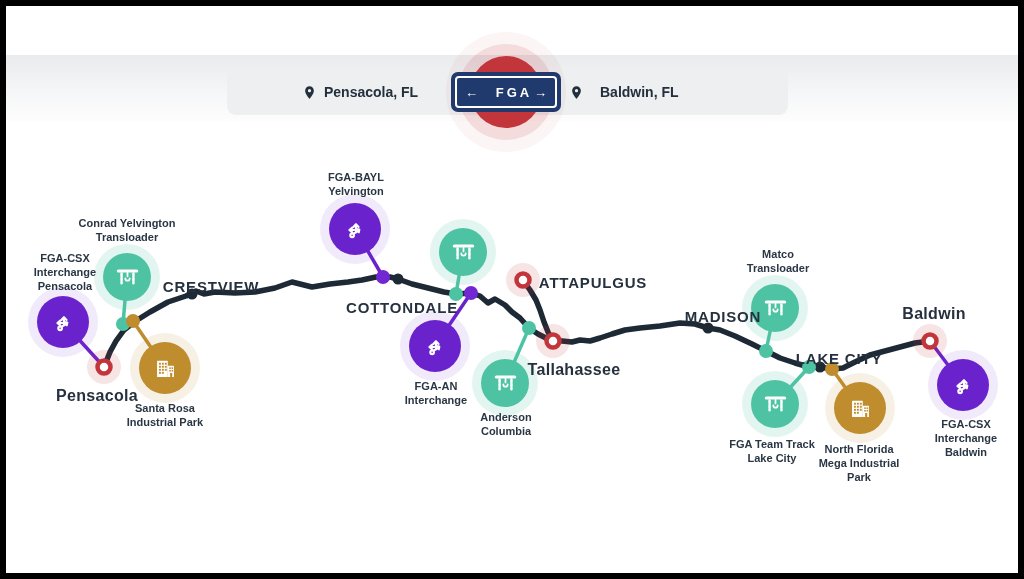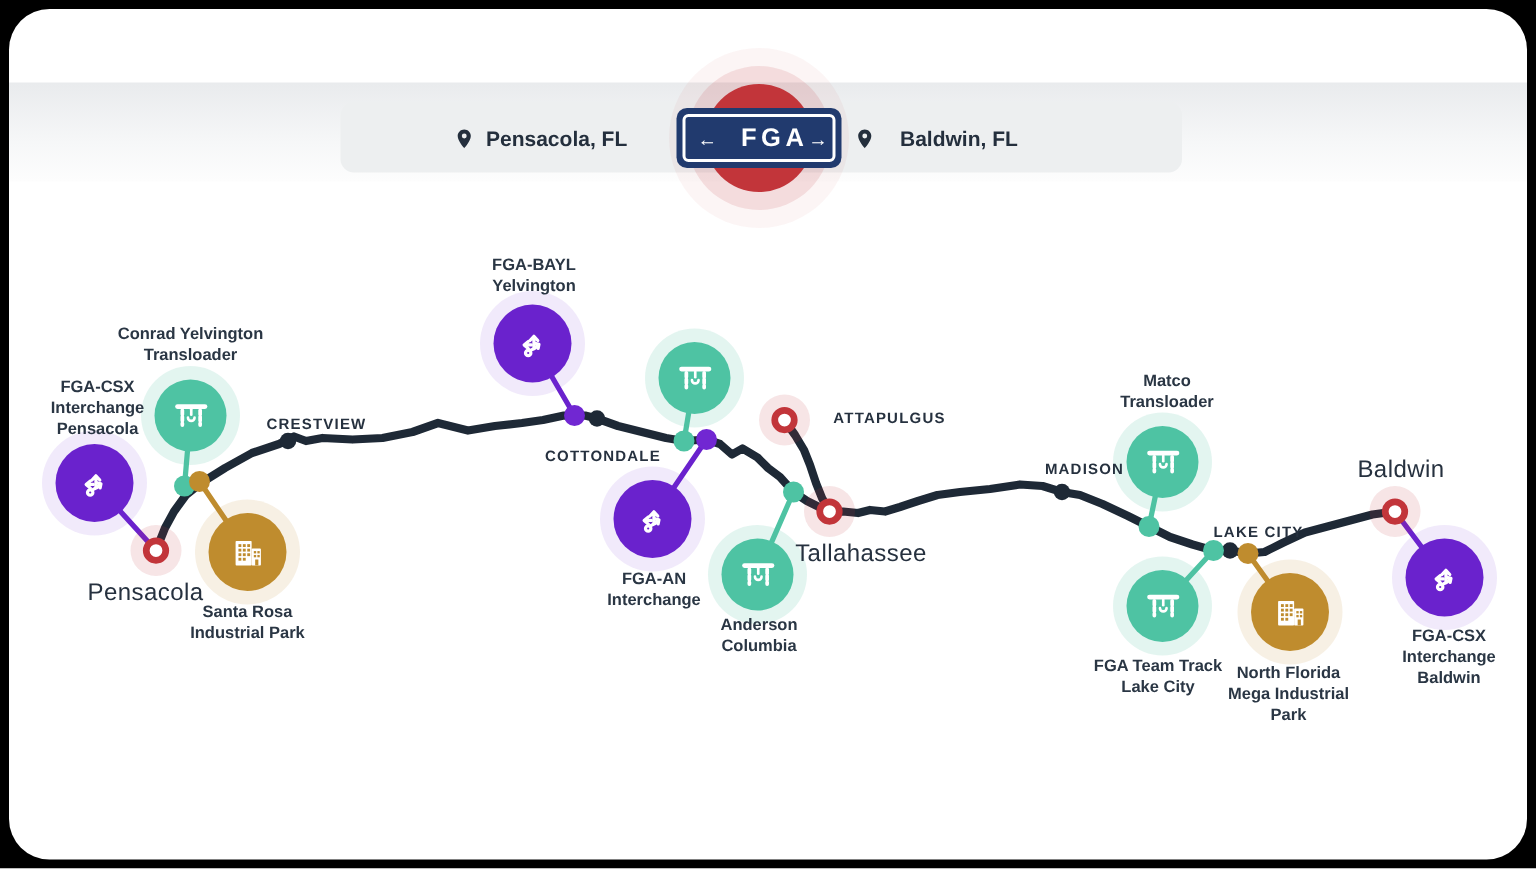--- a/index.html
+++ b/index.html
@@ -8,7 +8,7 @@
     padding:6px;box-sizing:border-box;
     font-family:"Liberation Sans", sans-serif;
   }
-  .page{position:relative;width:100%;height:100%;background:#fff;overflow:hidden;border-radius:27px;}
+  .page{position:relative;width:100%;height:100%;background:#fff;overflow:hidden;}
 
   
   .band{position:absolute;left:0;top:49px;width:100%;height:66px;

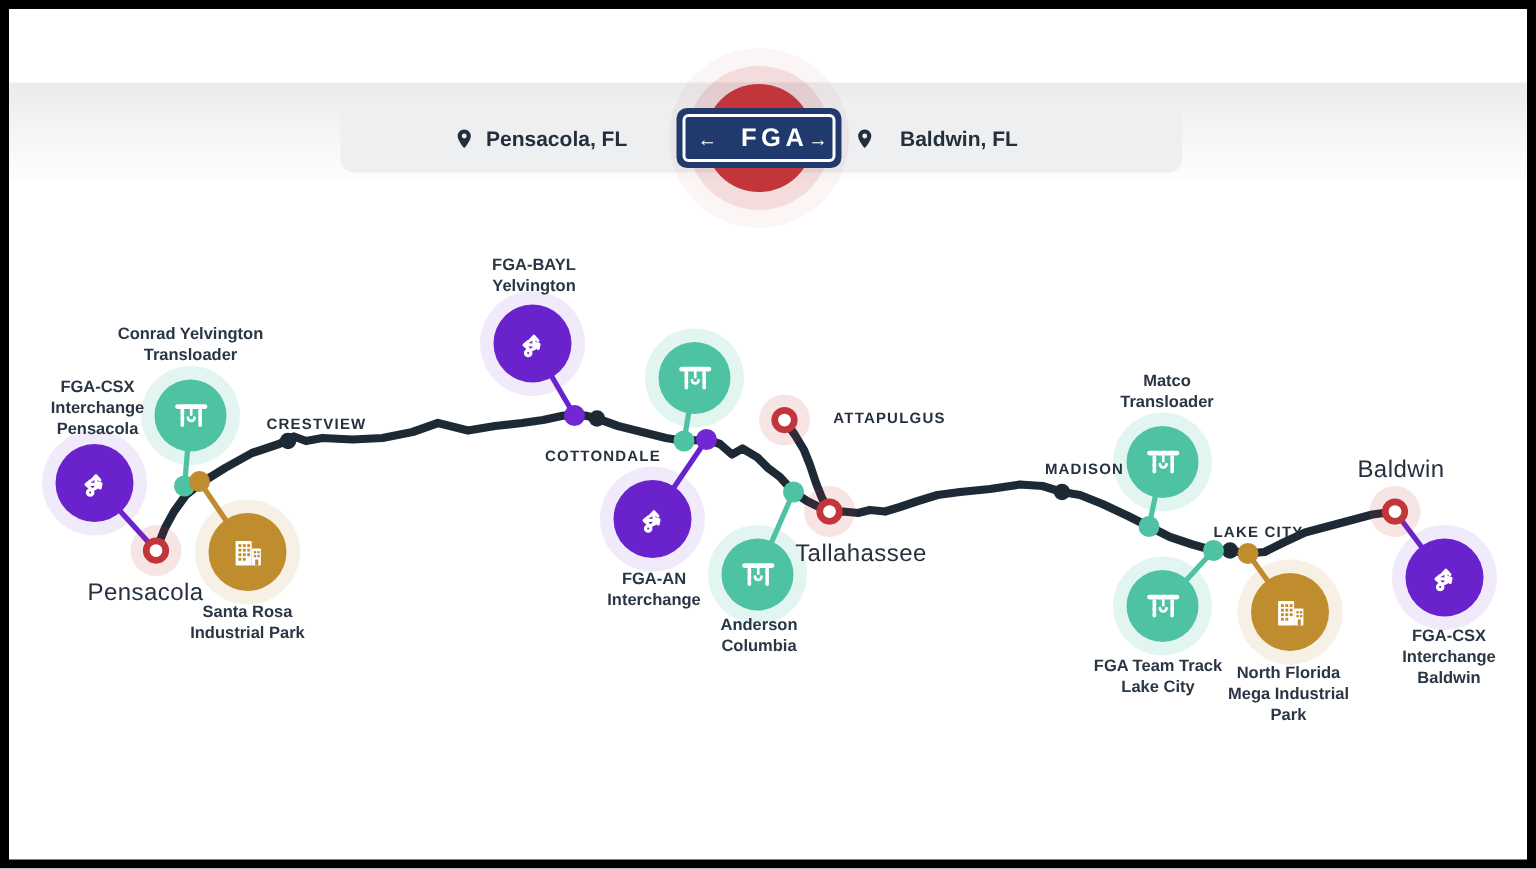--- a/index.html
+++ b/index.html
@@ -22,7 +22,7 @@
     background:#213a6e;border-radius:7px;padding:4px;cursor:pointer;}
   .badge-inner{width:100%;height:100%;box-sizing:border-box;border:2px solid #fff;border-radius:4px;
     display:flex;align-items:center;justify-content:space-between;padding:0 8px;color:#fff;}
-  .badge-label{font-size:17px;font-weight:700;letter-spacing:3px;margin-left:16px;}
+  .badge-label{font-size:13px;font-weight:700;letter-spacing:3px;margin-left:16px;}
   .badge-arrow{font-size:13px;font-weight:700;line-height:1;}
   .loc{position:absolute;top:70px;height:32px;display:flex;align-items:center;gap:7px;
     color:#242f3d;font-size:14px;font-weight:700;}

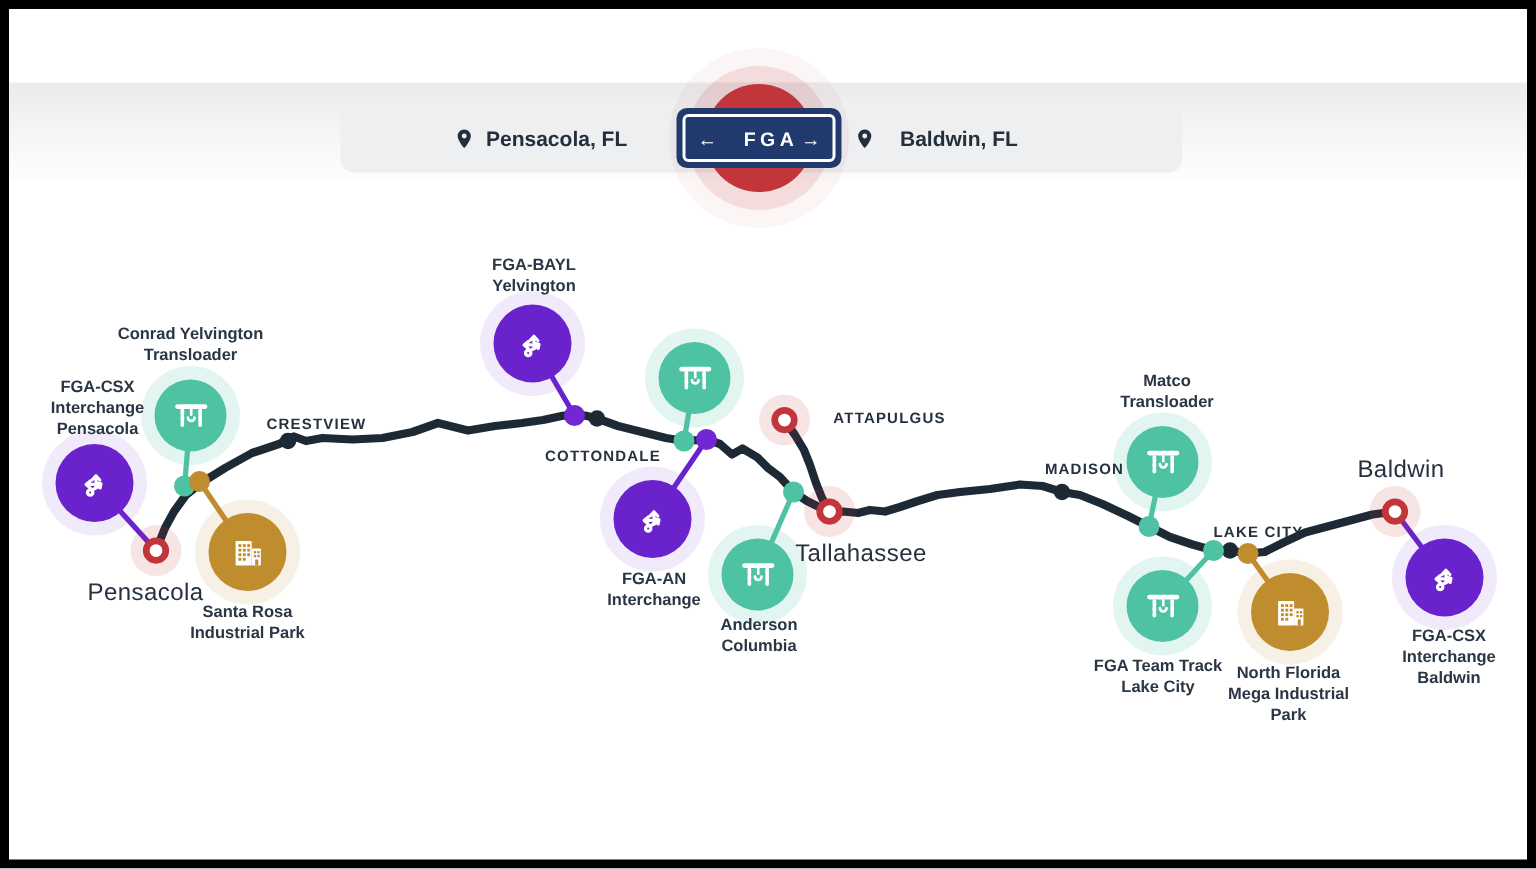--- a/index.html
+++ b/index.html
@@ -42,7 +42,7 @@
   .lbl{position:absolute;transform:translateX(-50%);text-align:center;
     font-size:11px;line-height:1.25;font-weight:700;color:#2a3644;}
   .city-sm{position:absolute;transform:translateX(-50%);text-align:right;white-space:nowrap;
-    font-size:10px;font-weight:800;letter-spacing:.8px;color:#26313f;padding-left:32px;}
+    font-size:15px;font-weight:800;letter-spacing:.8px;color:#26313f;padding-left:32px;}
   .city-lg{position:absolute;transform:translateX(-50%);text-align:center;white-space:nowrap;
     font-size:16px;font-weight:400;letter-spacing:.3px;color:#26313f;}
 </style>

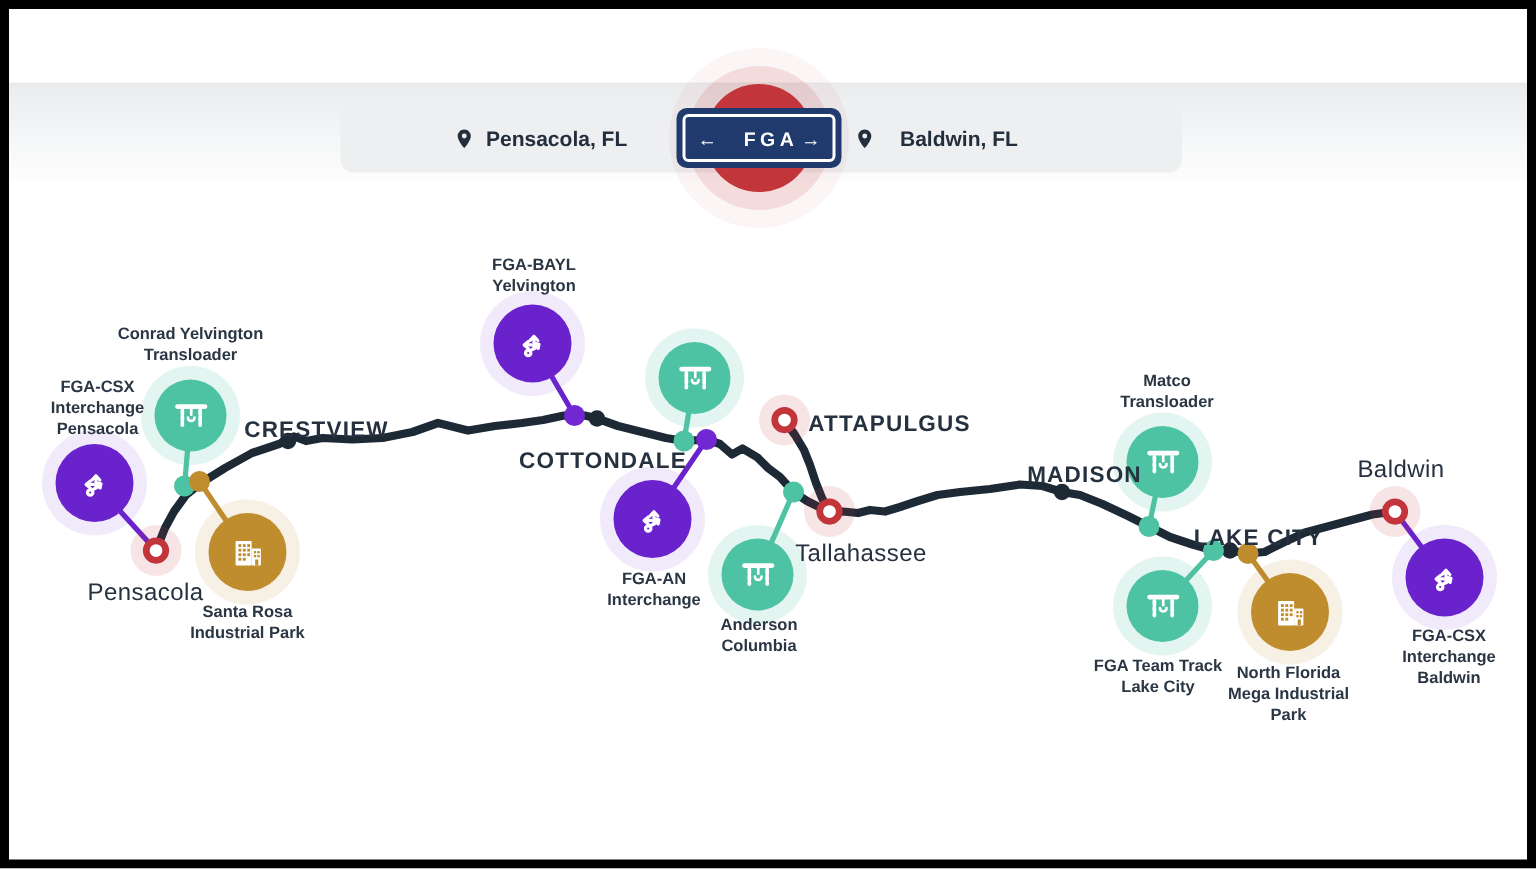--- a/index.html
+++ b/index.html
@@ -44,7 +44,7 @@
   .city-sm{position:absolute;transform:translateX(-50%);text-align:right;white-space:nowrap;
     font-size:15px;font-weight:800;letter-spacing:.8px;color:#26313f;padding-left:32px;}
   .city-lg{position:absolute;transform:translateX(-50%);text-align:center;white-space:nowrap;
-    font-size:16px;font-weight:400;letter-spacing:.3px;color:#26313f;}
+    font-size:16px;font-weight:700;letter-spacing:.3px;color:#26313f;}
 </style>
 </head>
 <body>

